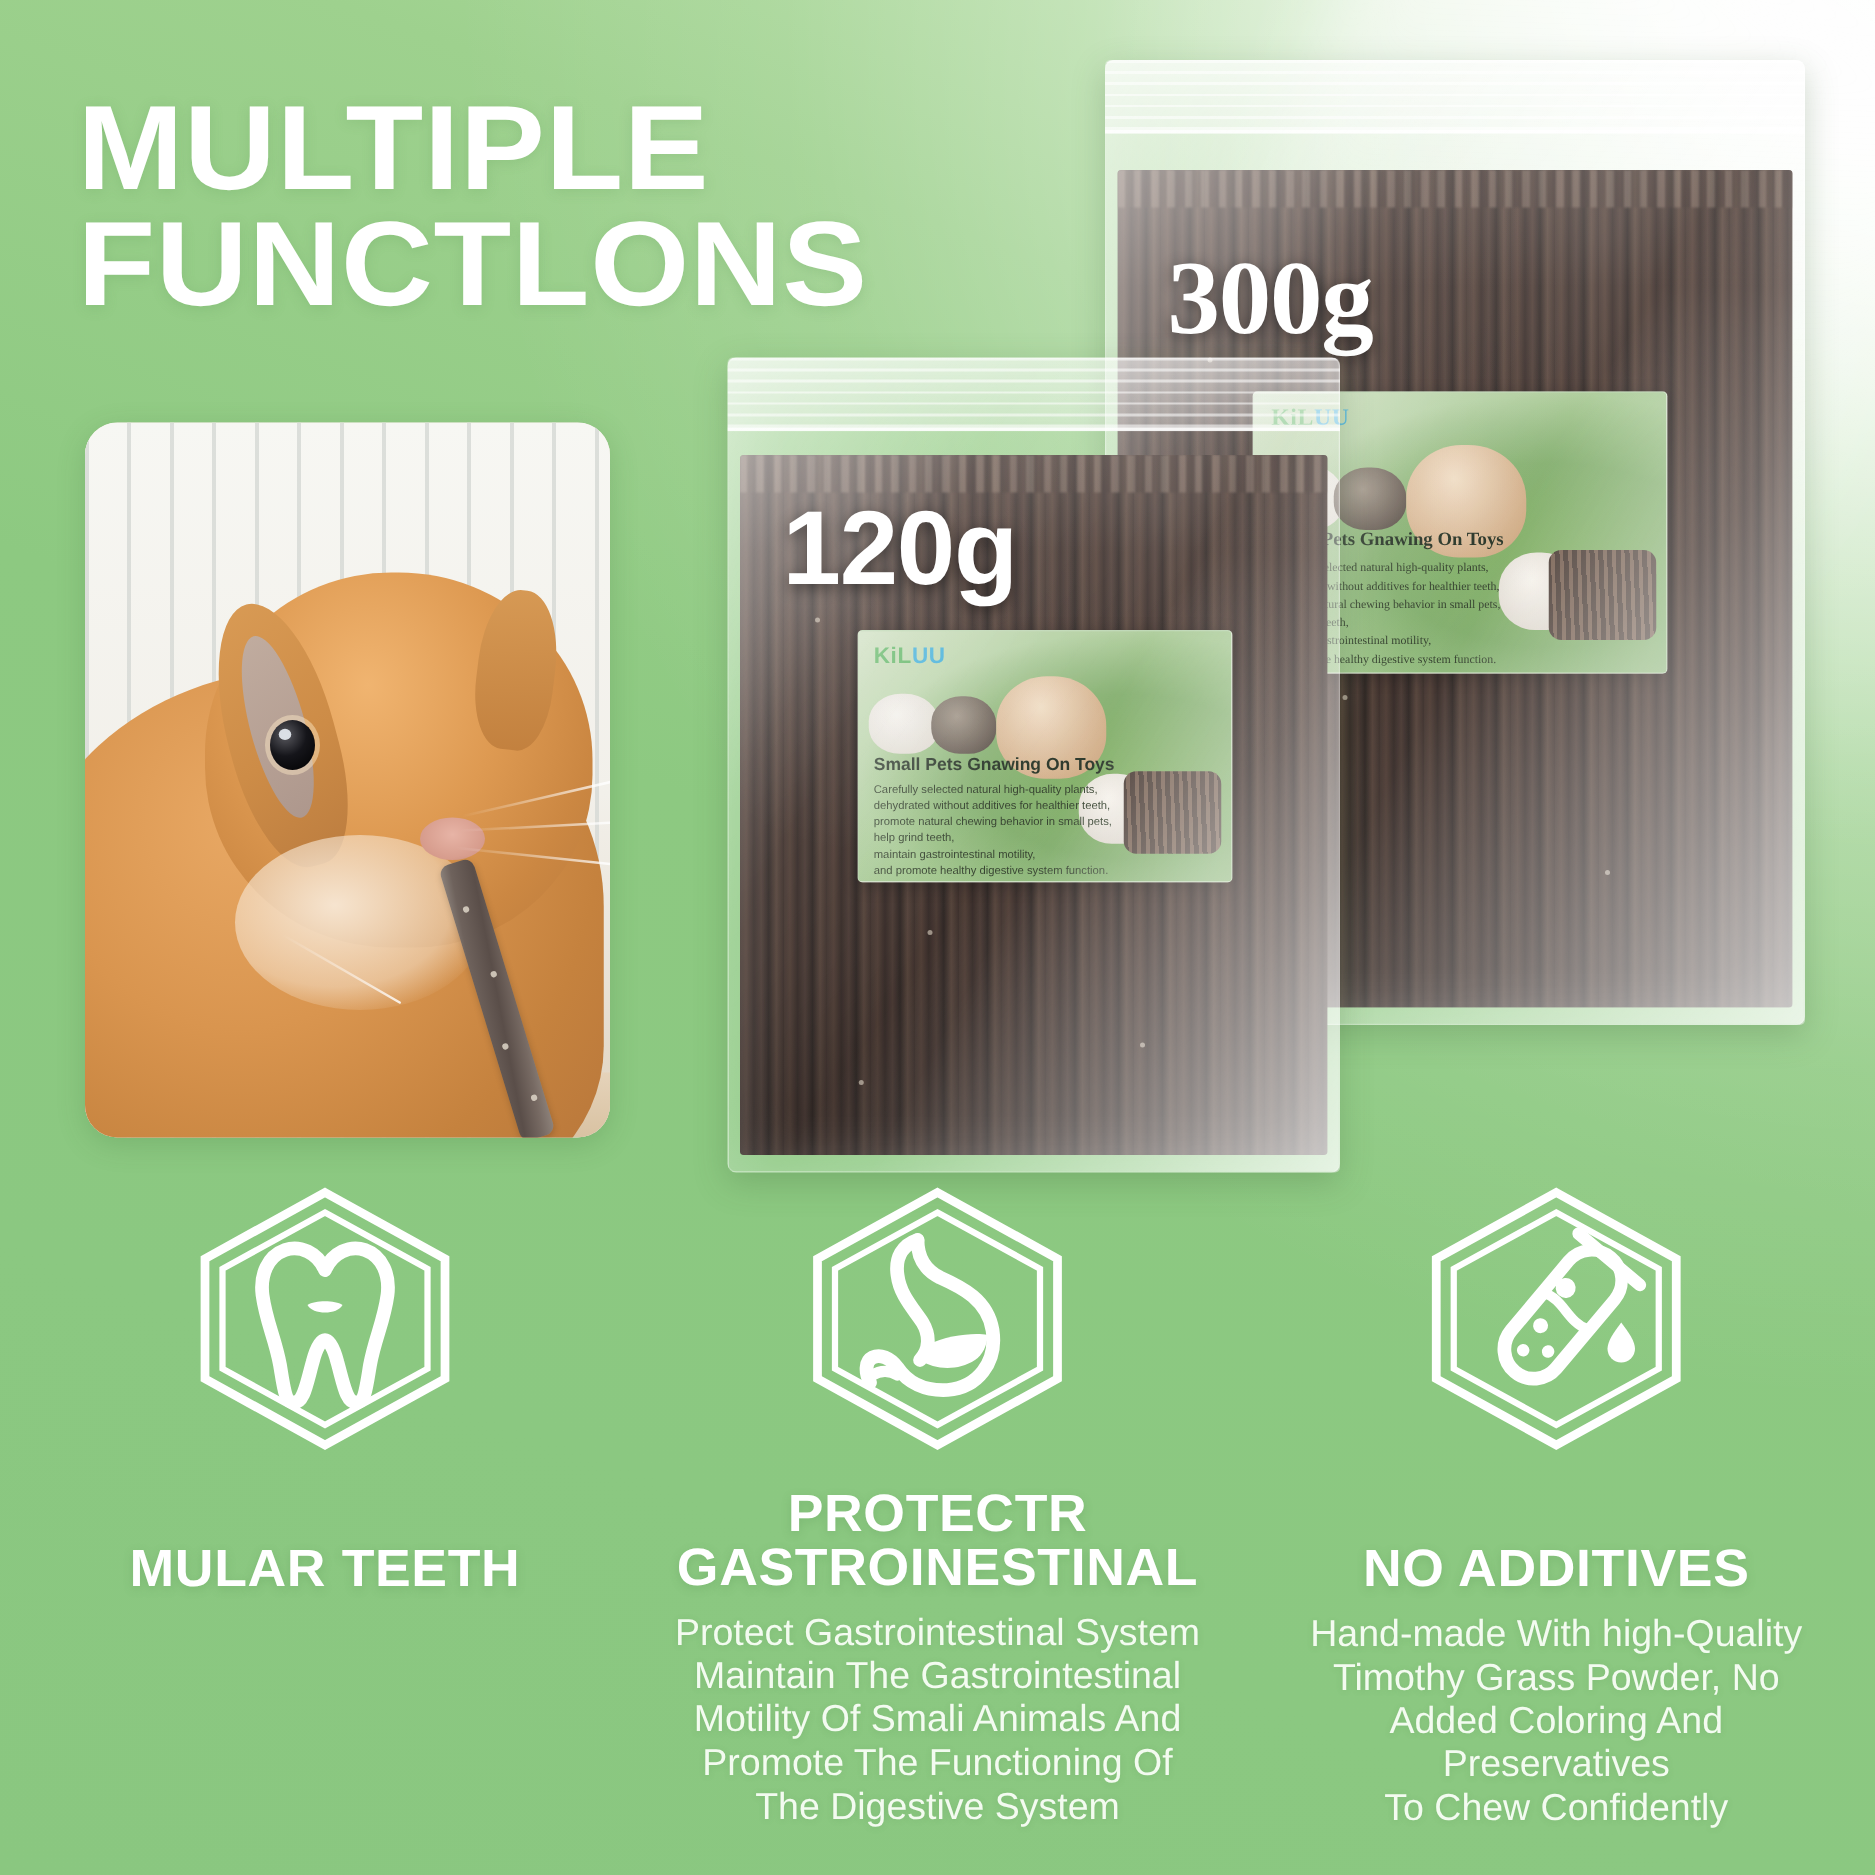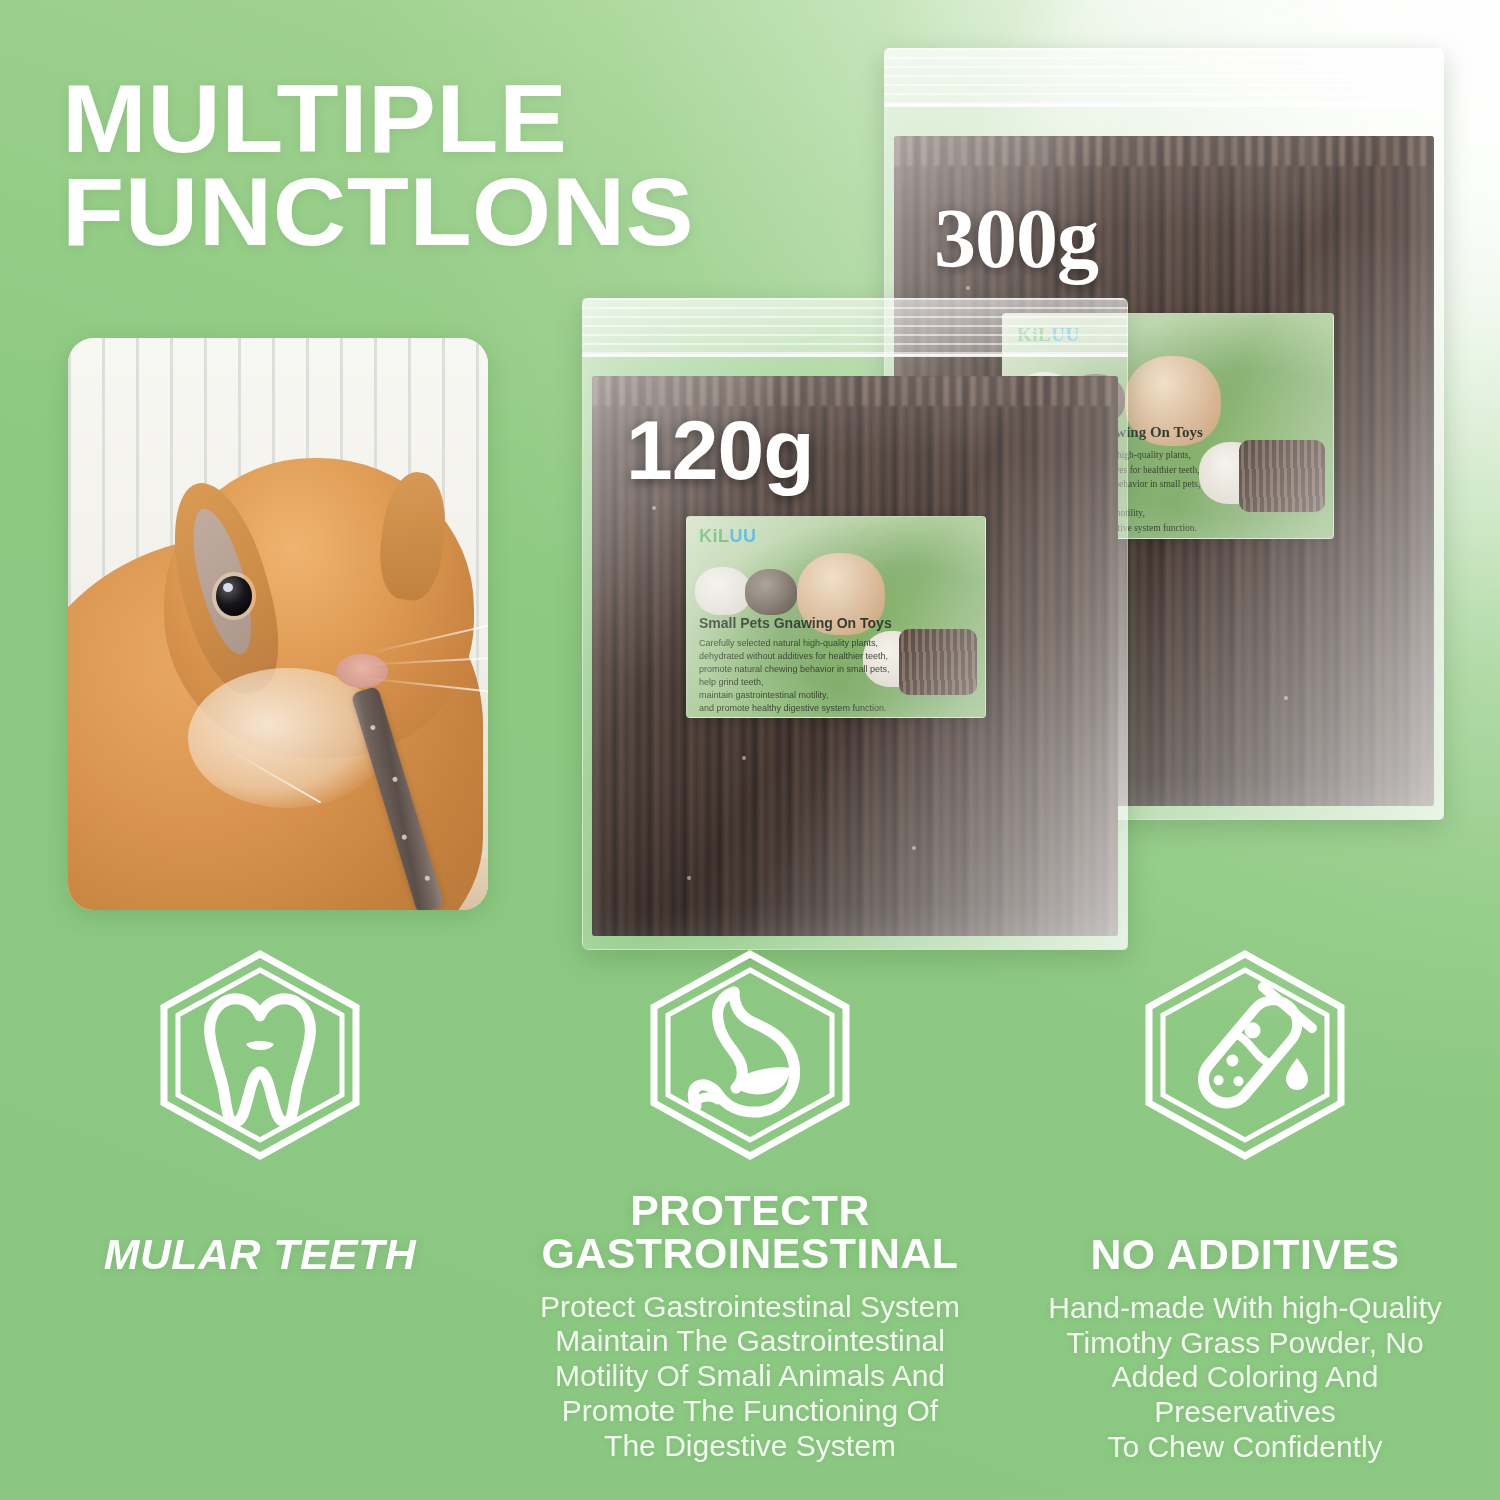--- a/index.html
+++ b/index.html
@@ -280,7 +280,7 @@
     <div class="weight" style="left:50px;top:142px;">300g</div>
   </div>
 
-  <div class="bag" id="bag120" style="left:582px;top:298px;width:546px;height:652px;">
+  <div class="bag" id="bag120" style="left:582px;top:286px;width:490px;height:652px;">
     <div class="sticks" style="top:78px;bottom:14px;">
       <div class="topedge"></div>
       <div class="grain"></div>

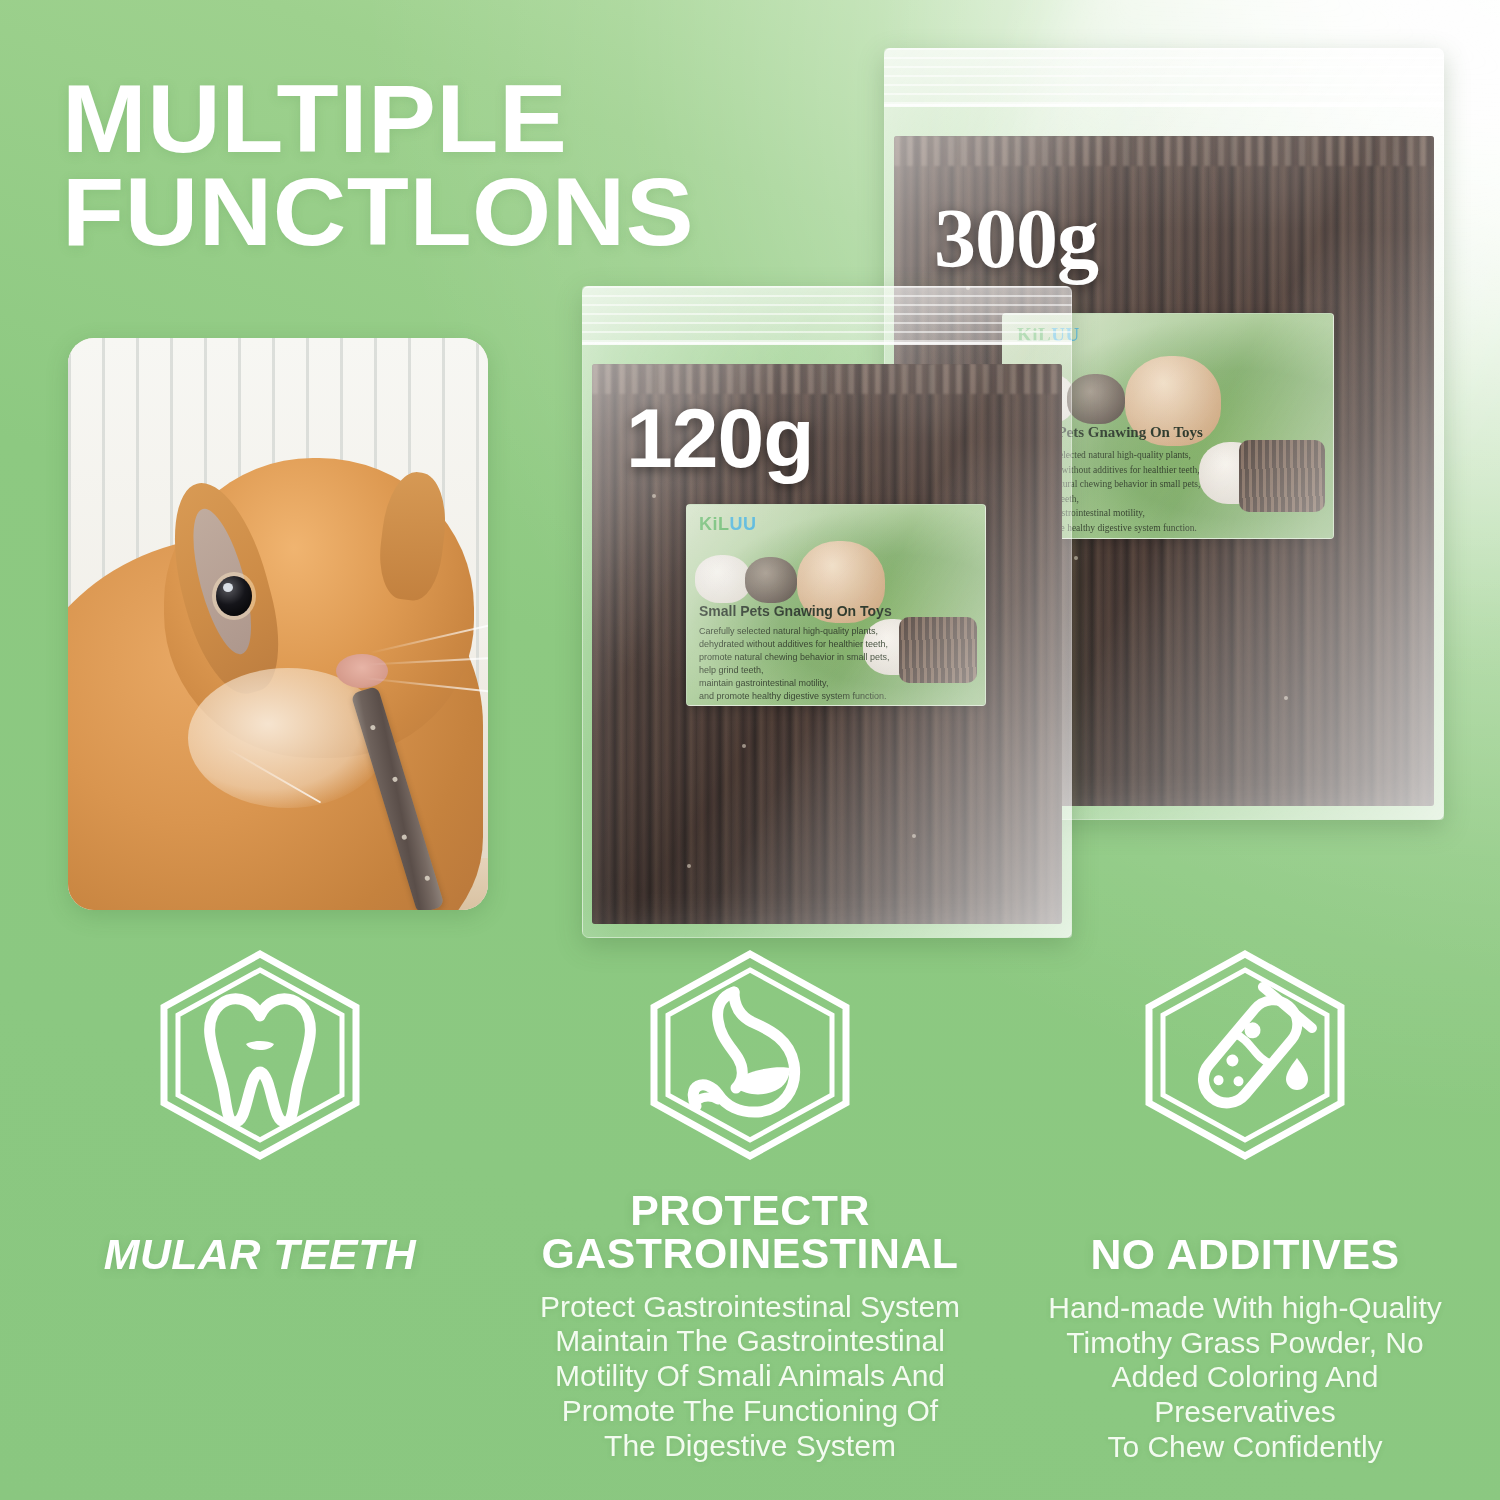--- a/index.html
+++ b/index.html
@@ -324,7 +324,7 @@
 
   <div class="features">
 
-    <div class="feat f1" style="left:30px;width:460px;font-style:italic;">
+    <div class="feat f1" style="left:30px;width:460px;">
       <div class="hexwrap">
         <svg width="240" height="230" viewBox="0 0 240 230">
           <polygon points="120,14 216,67 216,163 120,216 24,163 24,67" fill="none" stroke="#ffffff" stroke-width="7"></polygon>

